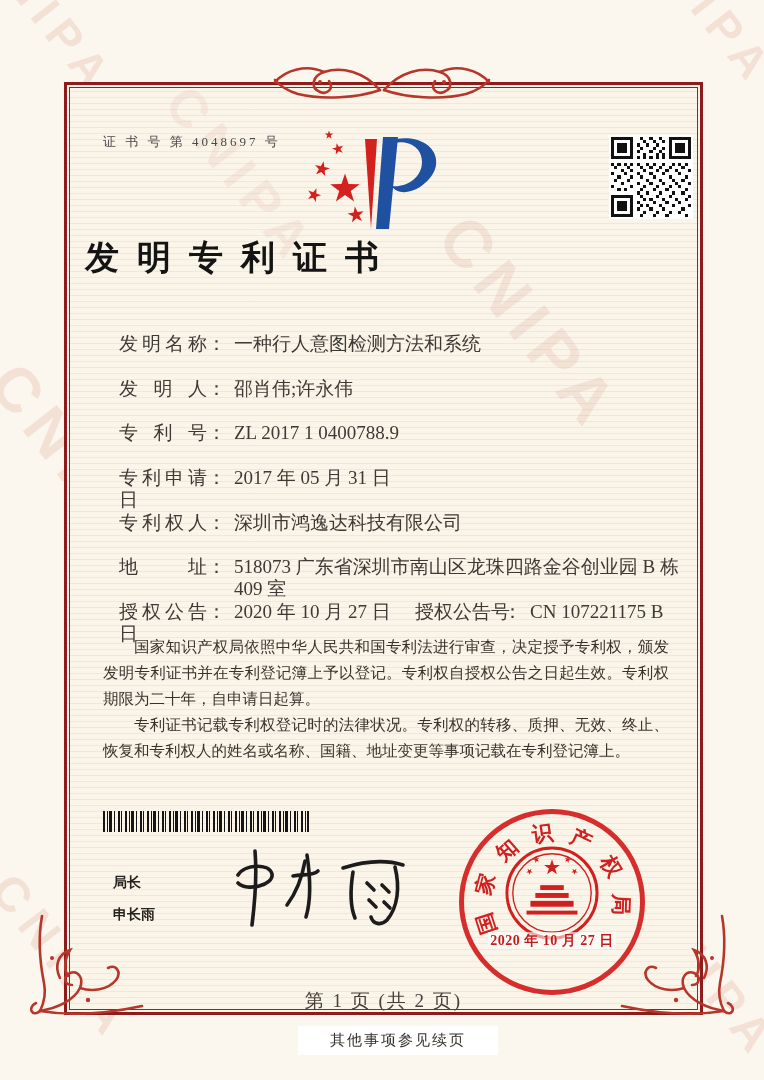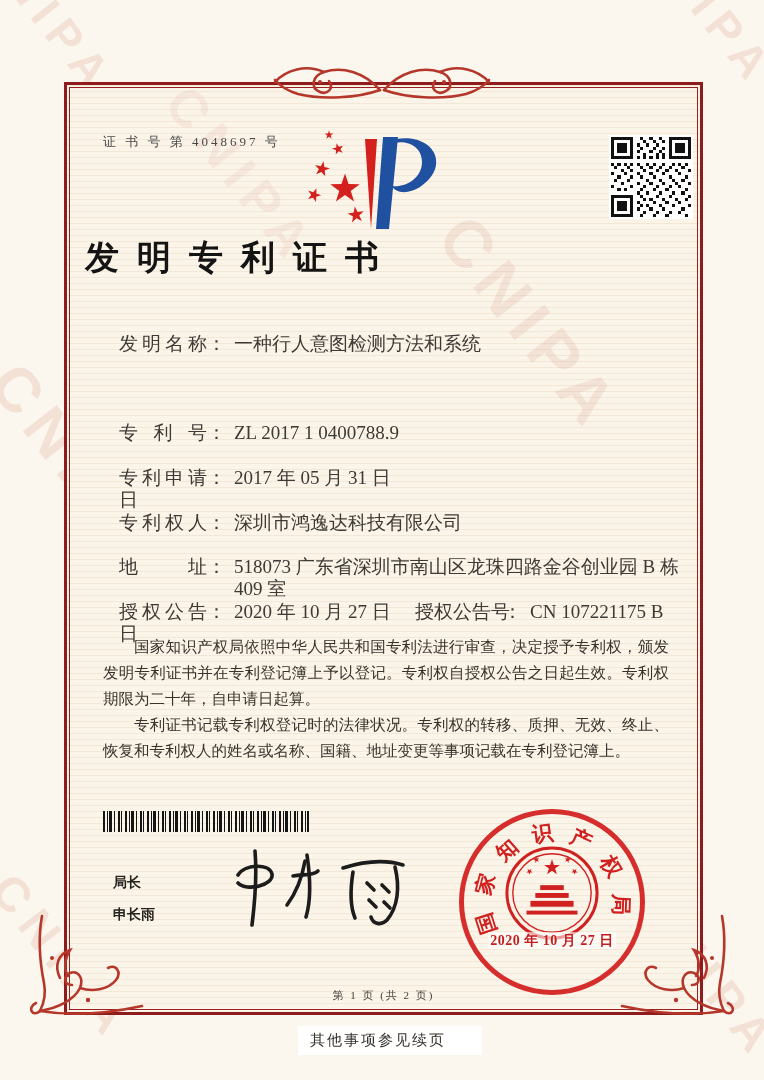--- a/index.html
+++ b/index.html
@@ -129,6 +129,9 @@
 
     <div class="frow" style="top:248px">
       <span class="flabel">发明名称</span><span class="fcolon">：</span><span class="fval">一种行人意图检测方法和系统</span>
+    </div>
+    <div class="frow" style="top:293px">
+      <span class="flabel">发明人</span><span class="fcolon">：</span><span class="fval">邵肖伟;许永伟</span>
     </div>
     <div class="frow" style="top:337px">
       <span class="flabel">专利号</span><span class="fcolon">：</span><span class="fval">ZL 2017 1 0400788.9</span>

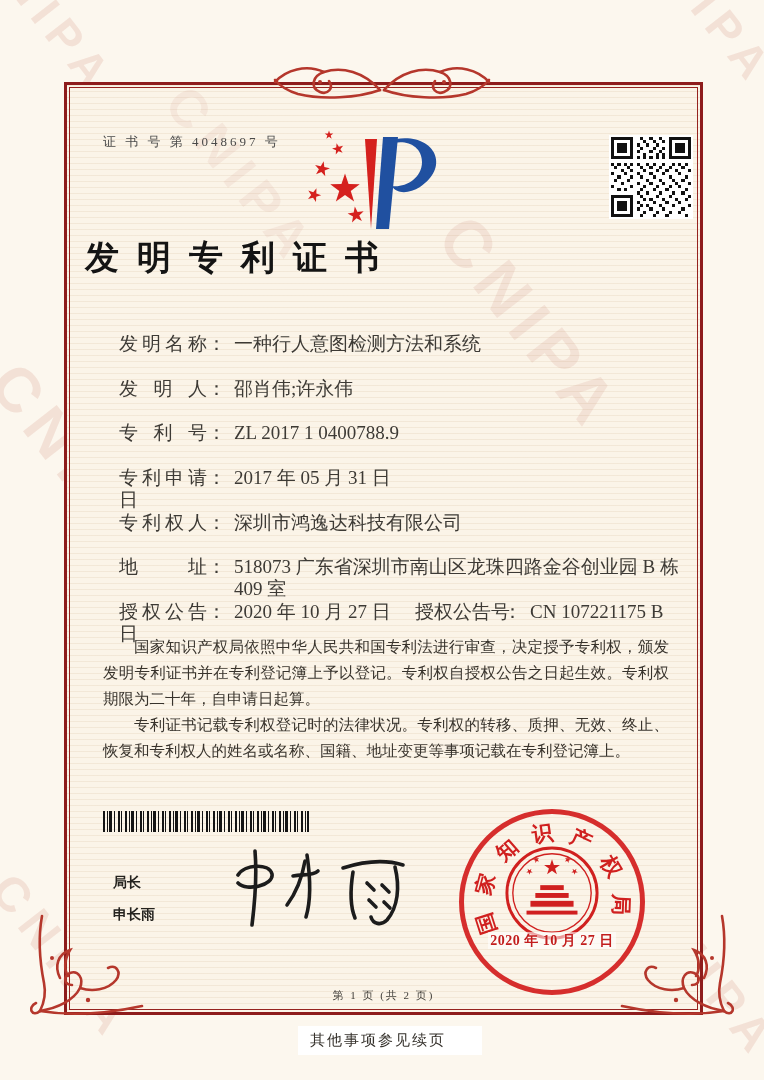--- a/index.html
+++ b/index.html
@@ -45,7 +45,7 @@
   .seal-date{position:absolute;left:0;right:0;top:118px;text-align:center;font-size:14px;font-weight:700;color:#c21d1d;
              letter-spacing:.5px;text-shadow:0 0 3px rgba(255,255,255,.95);}
   .seal-date span{background:rgba(255,255,255,.55);padding:1px 2px;}
-  .page-info{position:absolute;left:0;right:0;top:903px;text-align:center;font-size:11px;letter-spacing:2px;color:#44413c;}
+  .page-info{position:absolute;left:0;right:0;top:903px;text-align:center;font-size:19px;letter-spacing:2px;color:#44413c;}
   .note{position:absolute;left:298px;top:1026px;width:160px;background:#ffffff;padding:5px 12px;
         text-align:left;font-size:15px;letter-spacing:2px;color:#35312b;}
   .orn-top{position:absolute;left:272px;top:52px;}

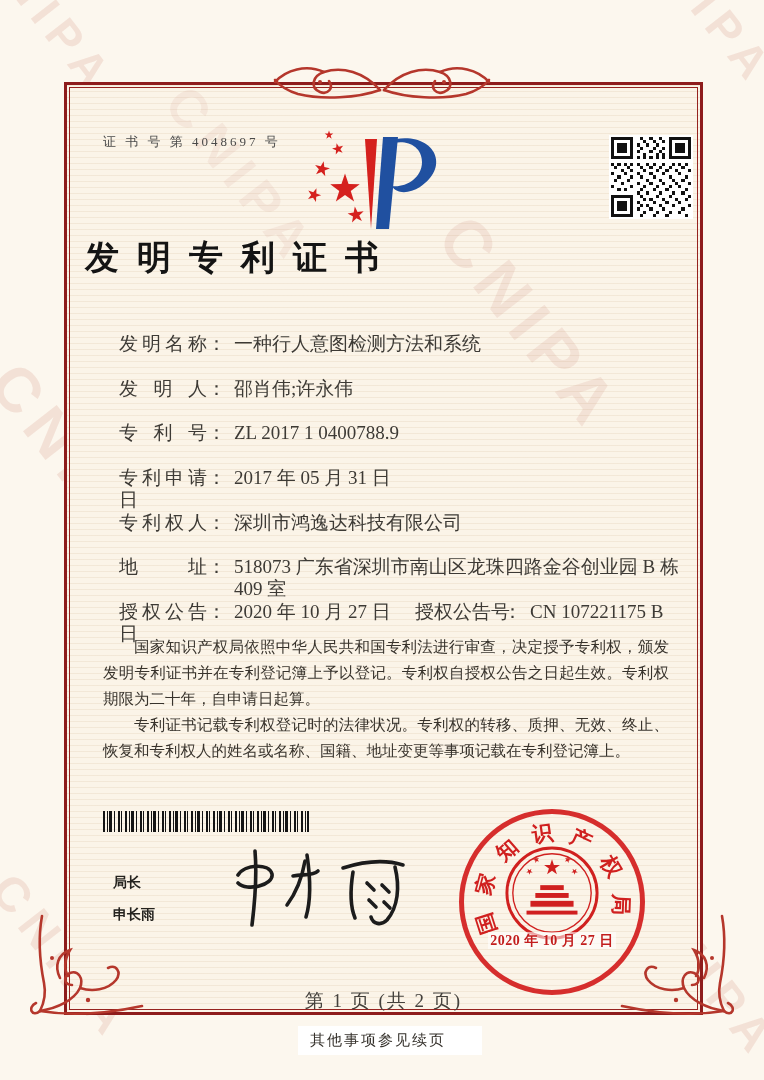--- a/index.html
+++ b/index.html
@@ -46,8 +46,8 @@
              letter-spacing:.5px;text-shadow:0 0 3px rgba(255,255,255,.95);}
   .seal-date span{background:rgba(255,255,255,.55);padding:1px 2px;}
   .page-info{position:absolute;left:0;right:0;top:903px;text-align:center;font-size:19px;letter-spacing:2px;color:#44413c;}
-  .note{position:absolute;left:298px;top:1026px;width:160px;background:#ffffff;padding:5px 12px;
-        text-align:left;font-size:15px;letter-spacing:2px;color:#35312b;}
+  .note{position:absolute;left:298px;top:1026px;width:160px;background:#ffffff;padding:5px 20px;
+        text-align:center;font-size:15px;letter-spacing:2px;color:#35312b;}
   .orn-top{position:absolute;left:272px;top:52px;}
   .orn-bl{position:absolute;left:30px;top:908px;}
   .orn-br{position:absolute;left:614px;top:908px;transform:scaleX(-1);}

